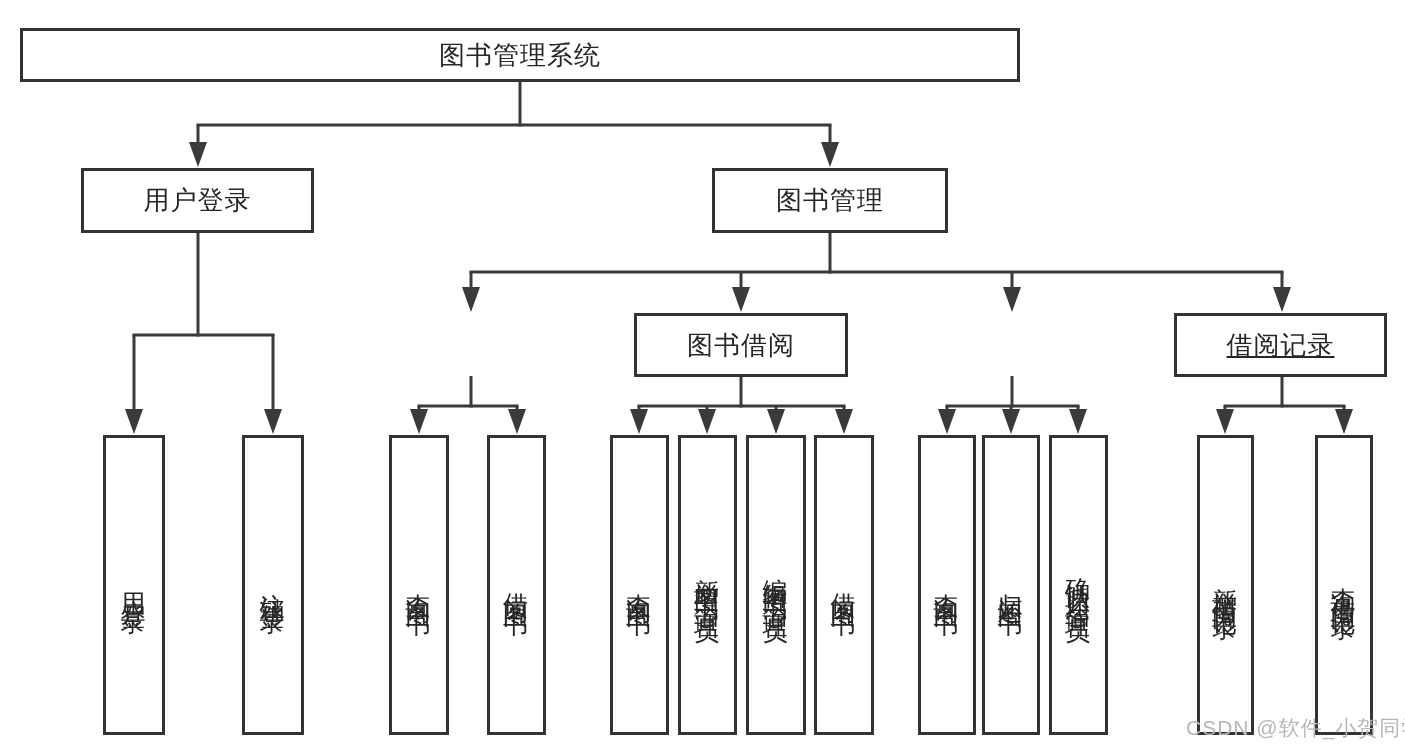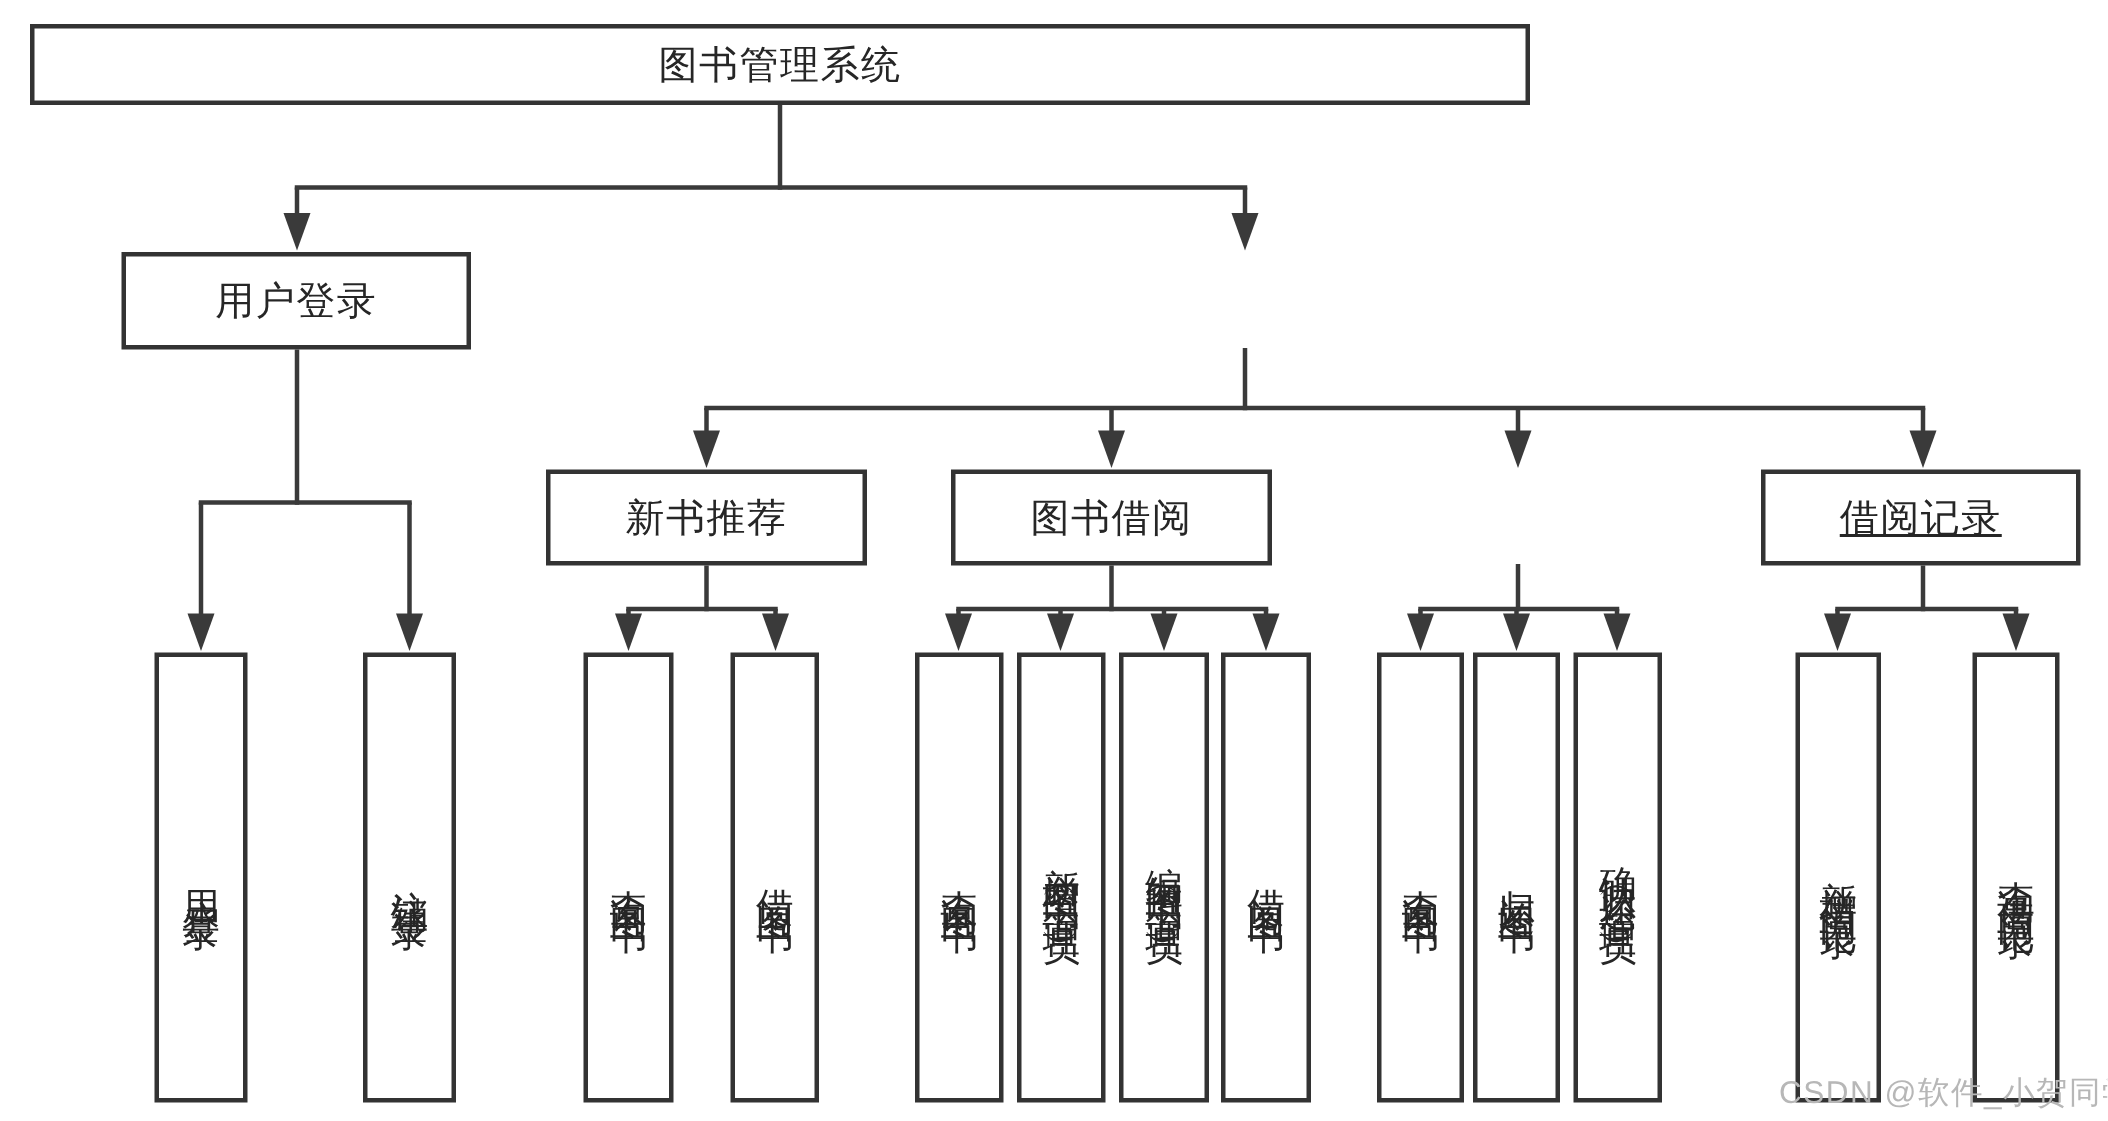--- a/index.html
+++ b/index.html
@@ -136,7 +136,7 @@
     </g>
   </svg>
 
-  <div class="node" style="left:20px; top:16px; width:1000px; height:54px;">图书管理系统</div>
+  <div class="node" style="left:20px; top:28px; width:1000px; height:54px;">图书管理系统</div>
 
   <div class="node" style="left:81px; top:168px; width:233px; height:65px;">用户登录</div>
 

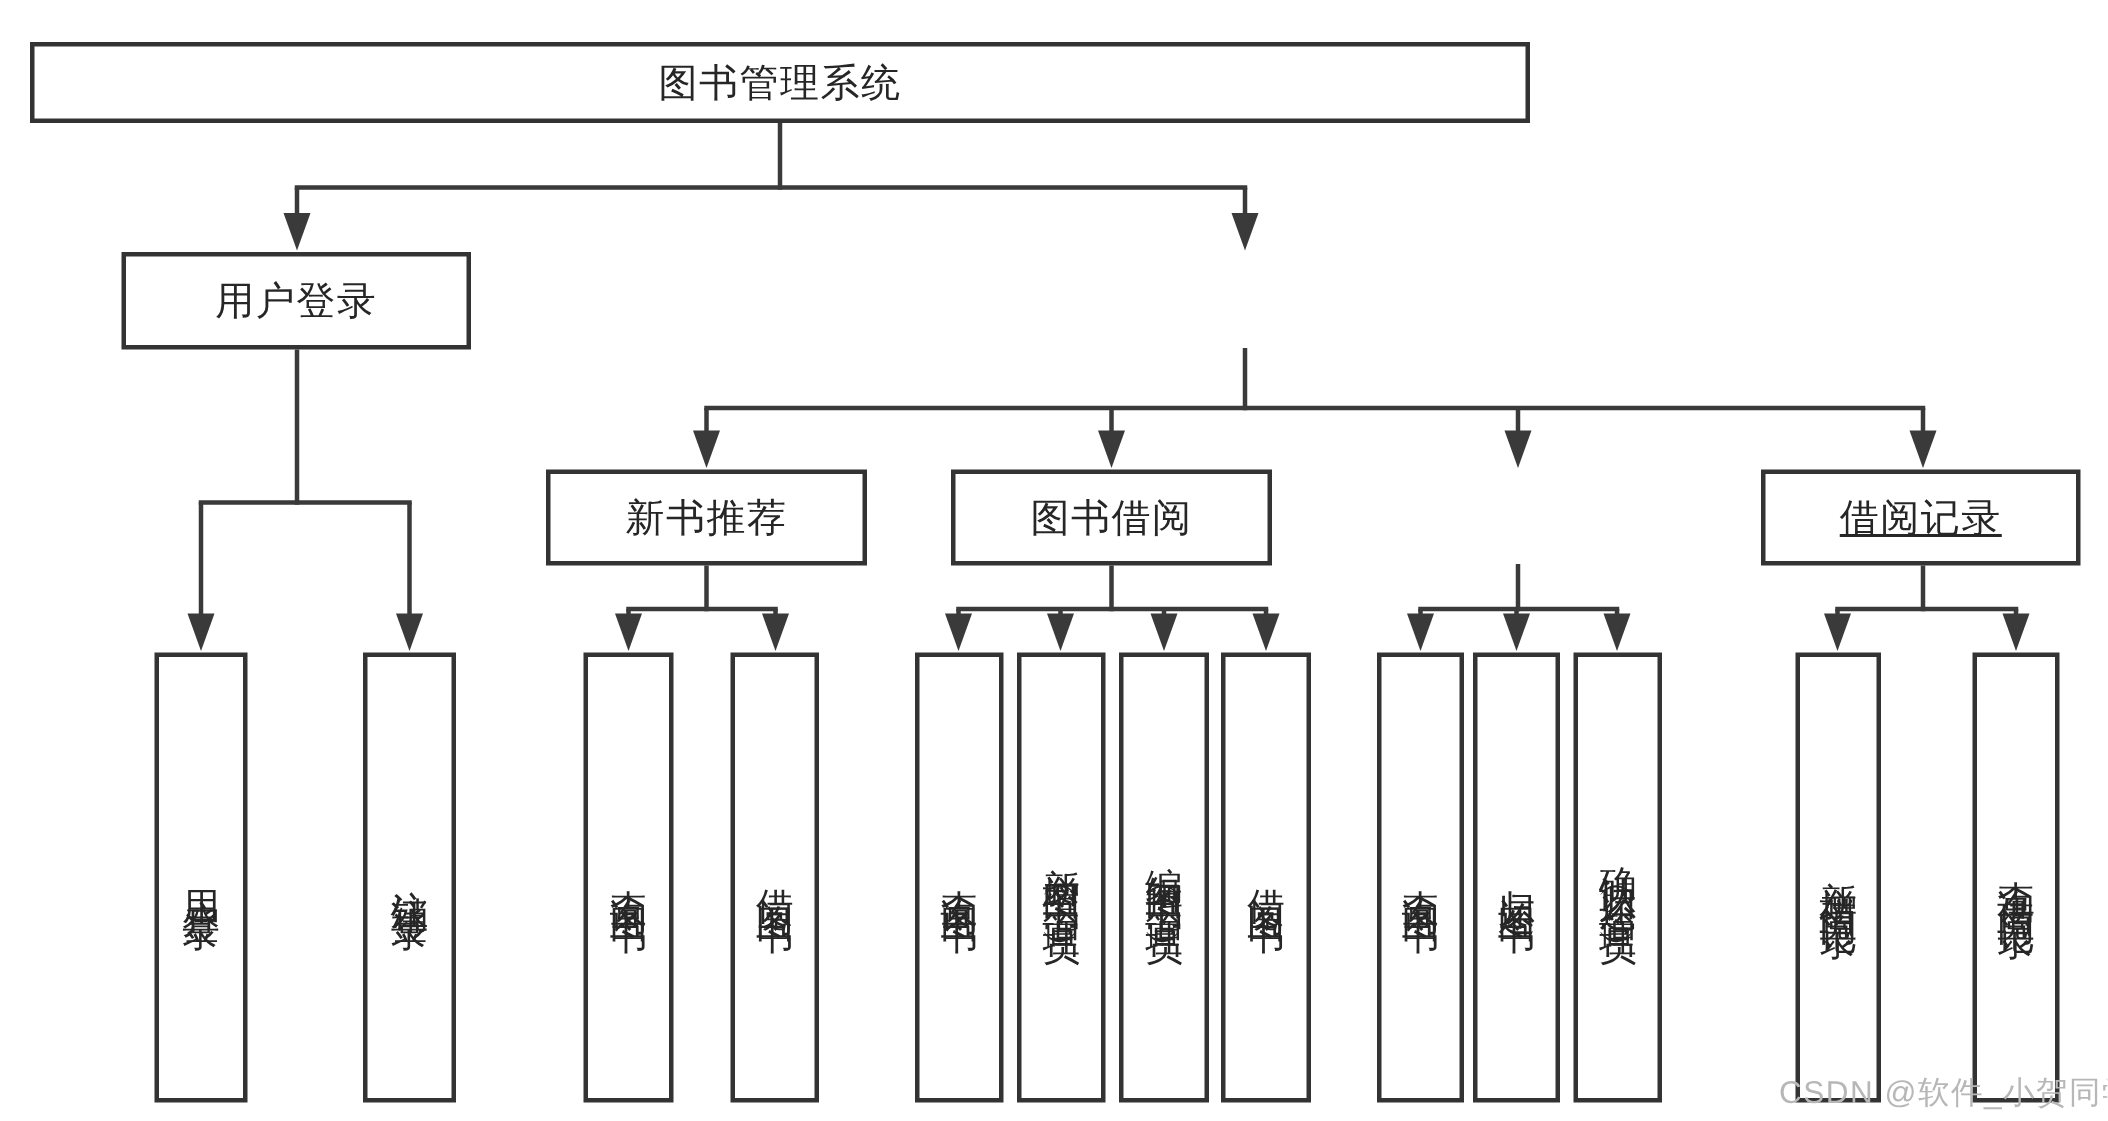--- a/index.html
+++ b/index.html
@@ -139,6 +139,7 @@
   <div class="node" style="left:20px; top:28px; width:1000px; height:54px;">图书管理系统</div>
 
   <div class="node" style="left:81px; top:168px; width:233px; height:65px;">用户登录</div>
+  <div class="node" style="left:712px; top:168px; width:236px; height:65px;">图书管理</div>
 
   <div class="node" style="left:364px; top:313px; width:214px; height:64px;">新书推荐</div>
   <div class="node" style="left:634px; top:313px; width:214px; height:64px;">图书借阅</div>

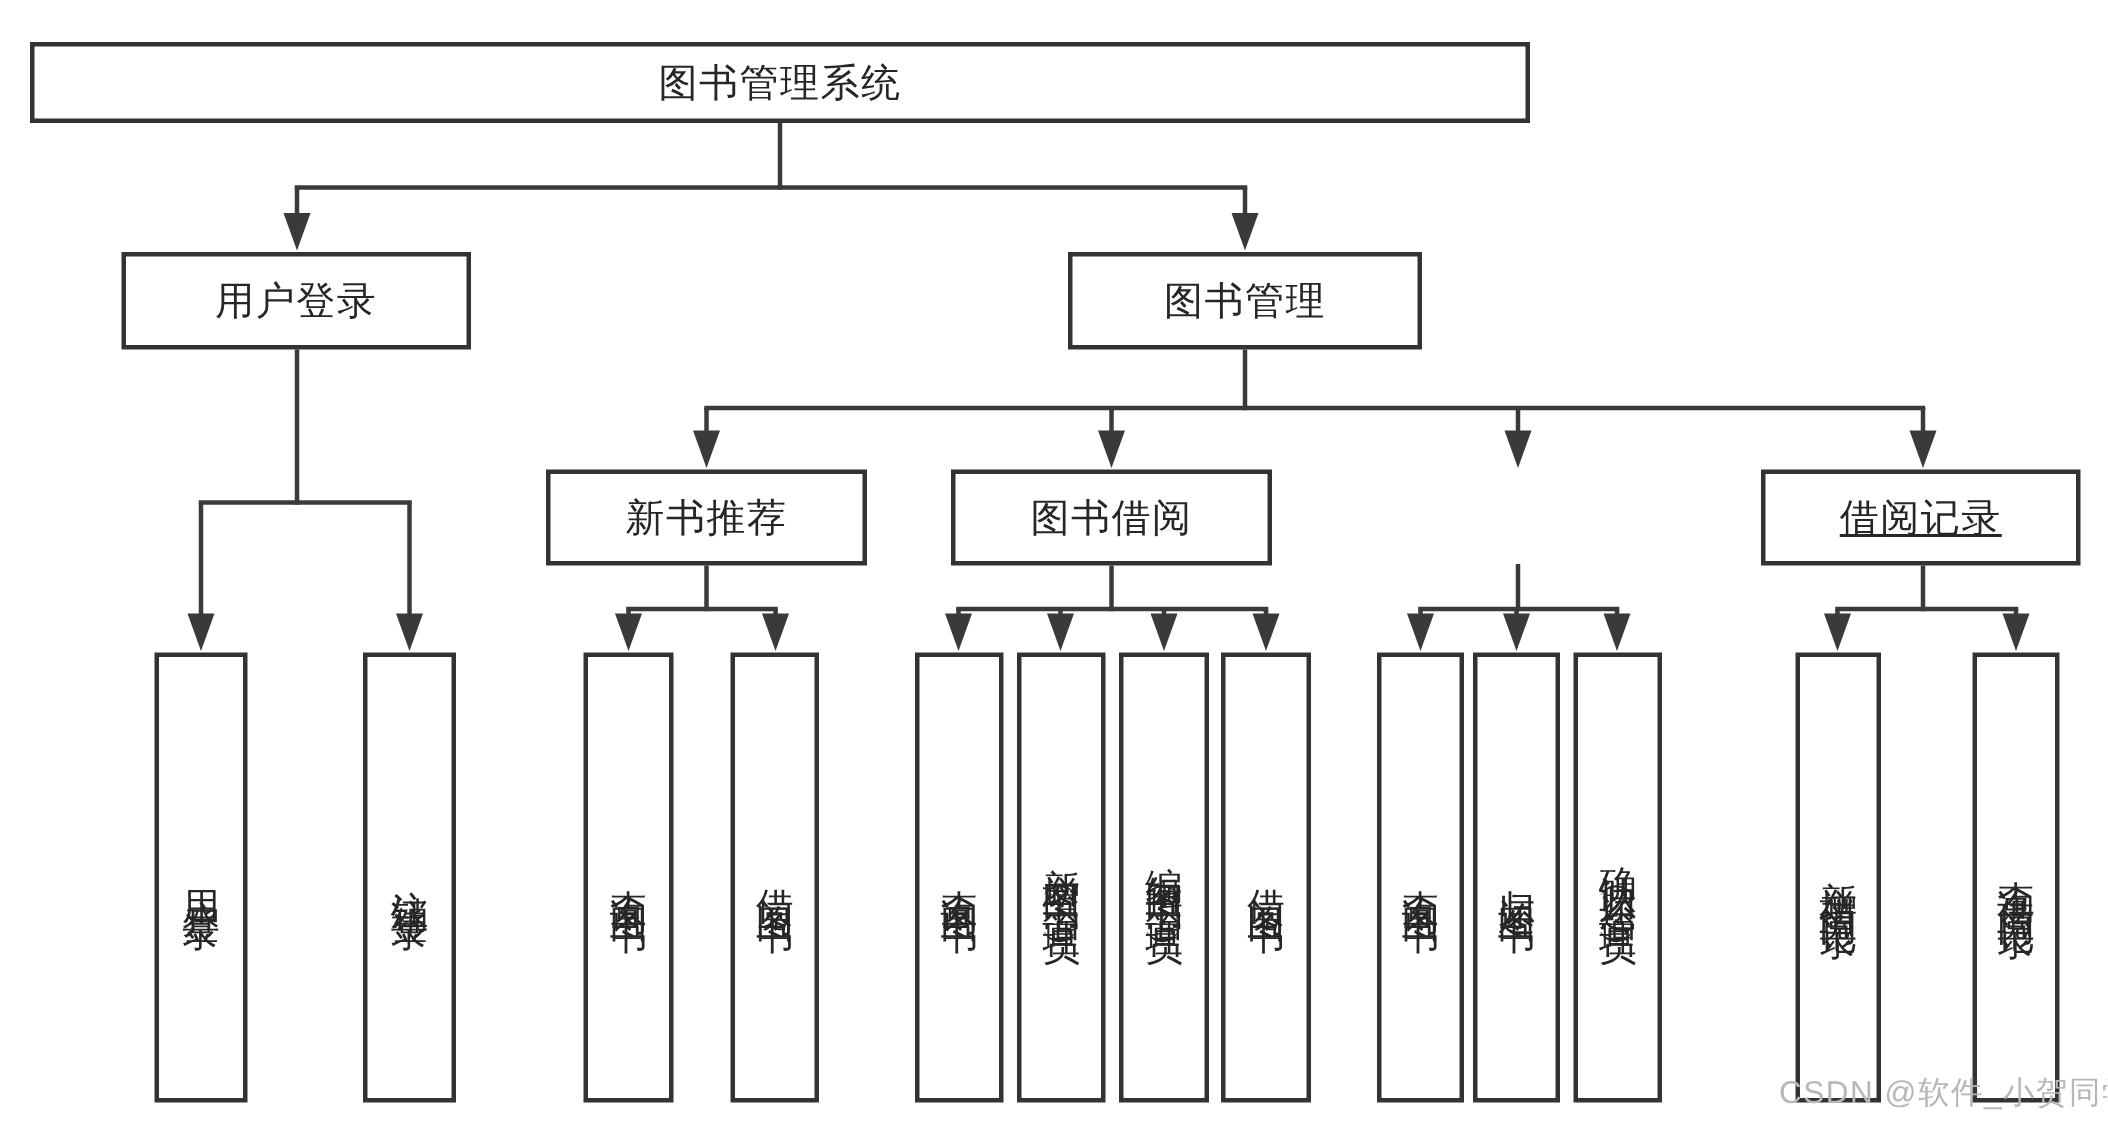--- a/index.html
+++ b/index.html
@@ -141,7 +141,6 @@
   <div class="node" style="left:81px; top:168px; width:233px; height:65px;">用户登录</div>
   <div class="node" style="left:712px; top:168px; width:236px; height:65px;">图书管理</div>
 
-  <div class="node" style="left:364px; top:313px; width:214px; height:64px;">新书推荐</div>
   <div class="node" style="left:634px; top:313px; width:214px; height:64px;">图书借阅</div>
   <div class="node" style="left:1174px; top:313px; width:213px; height:64px;text-decoration:underline;">借阅记录</div>
 

